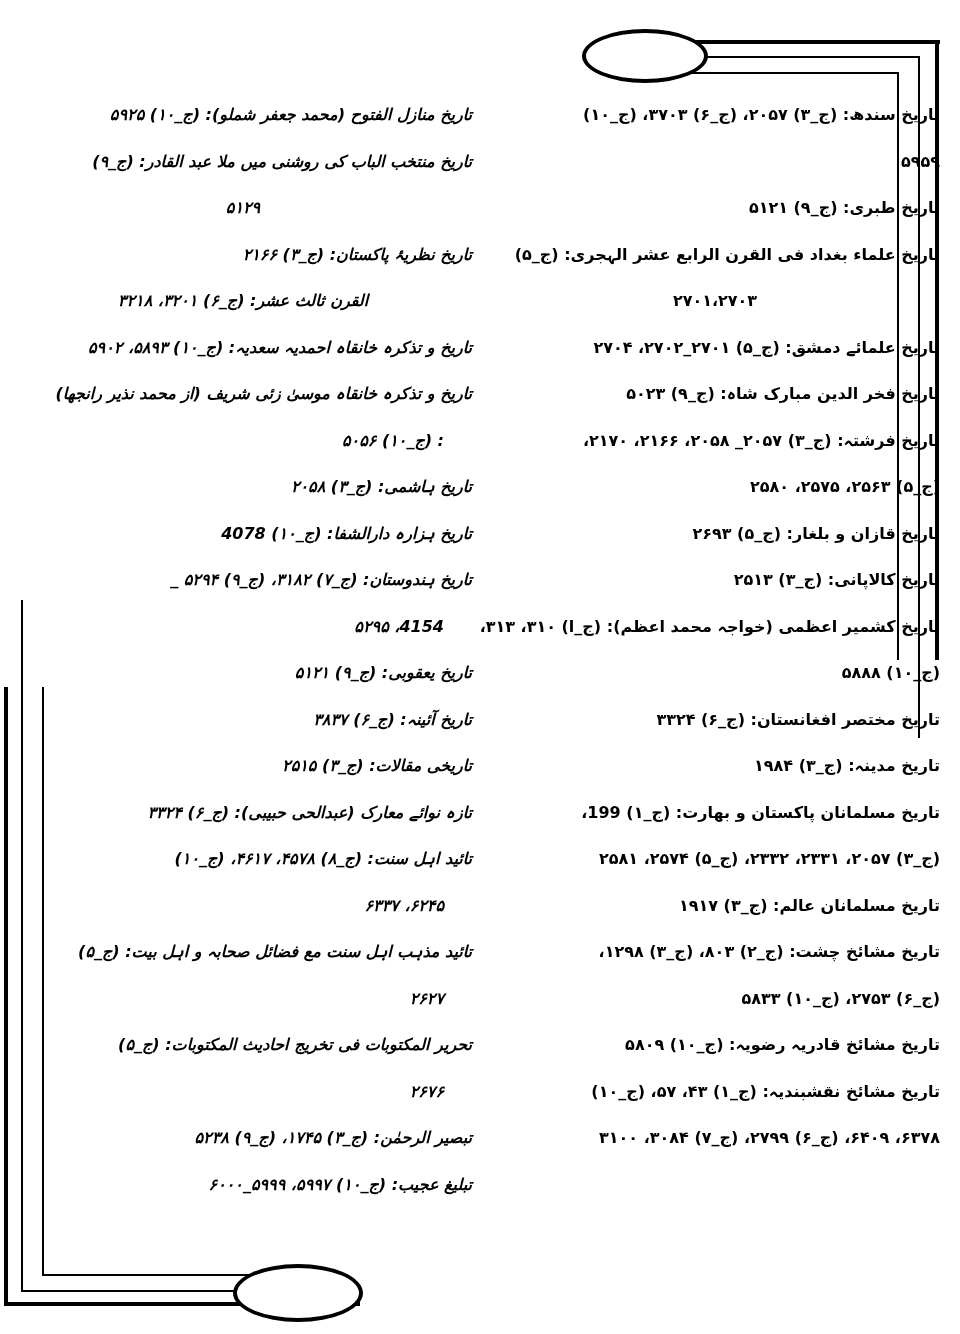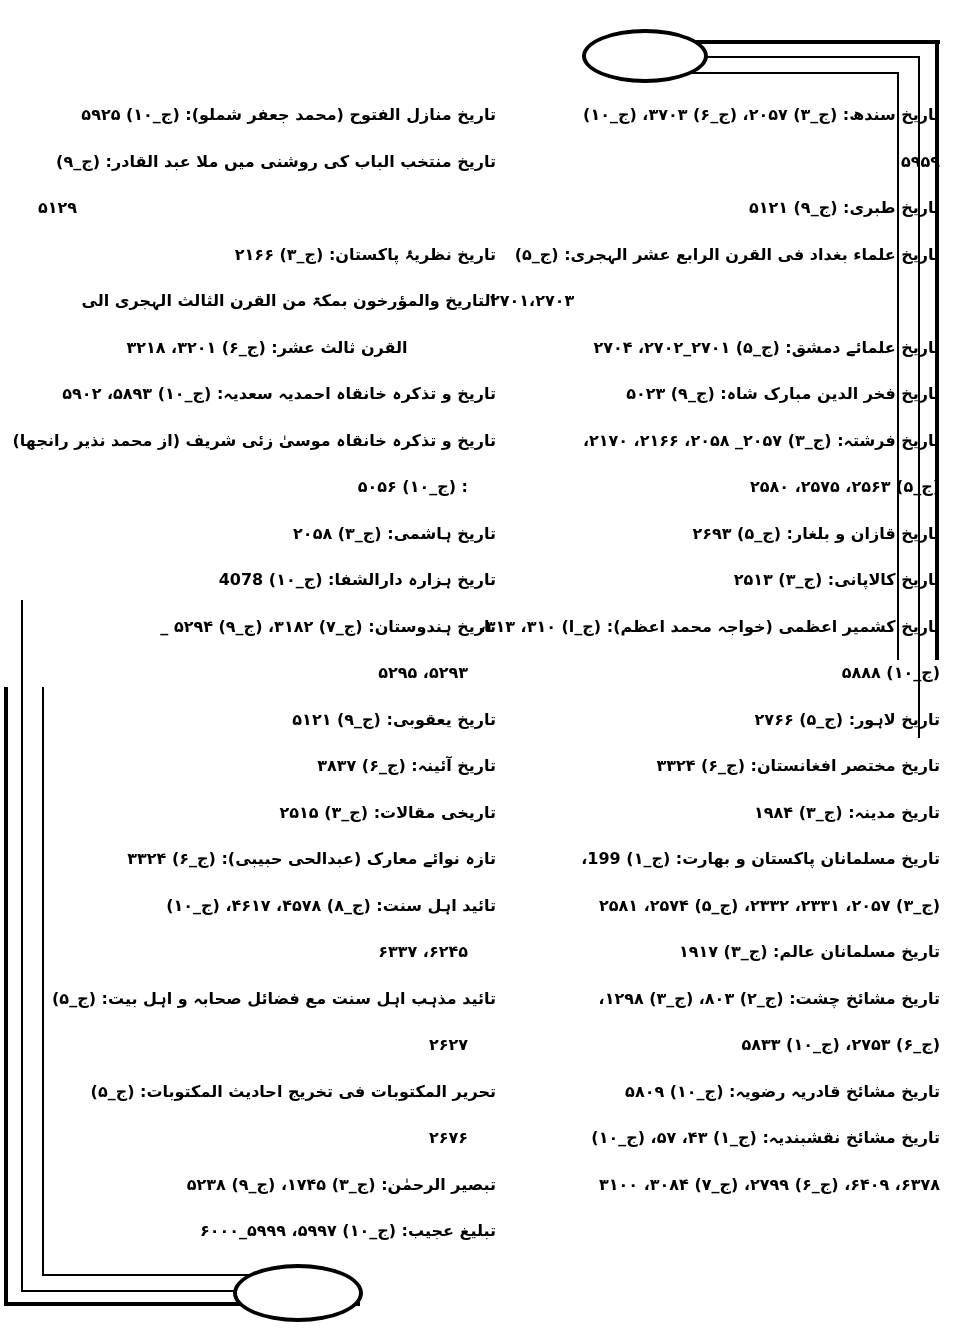--- a/index.html
+++ b/index.html
@@ -17,7 +17,7 @@
   
   .col{position:absolute;top:92px;direction:rtl;}
   .col-right{right:20px;width:450px;}
-  .col-left{left:38px;width:458px;}
+  .col-left{left:14px;width:458px;font-style:italic;}
   .entry{margin:0;}
   .ln{
     font-size:16px;font-weight:bold;line-height:46.5px;height:46.5px;

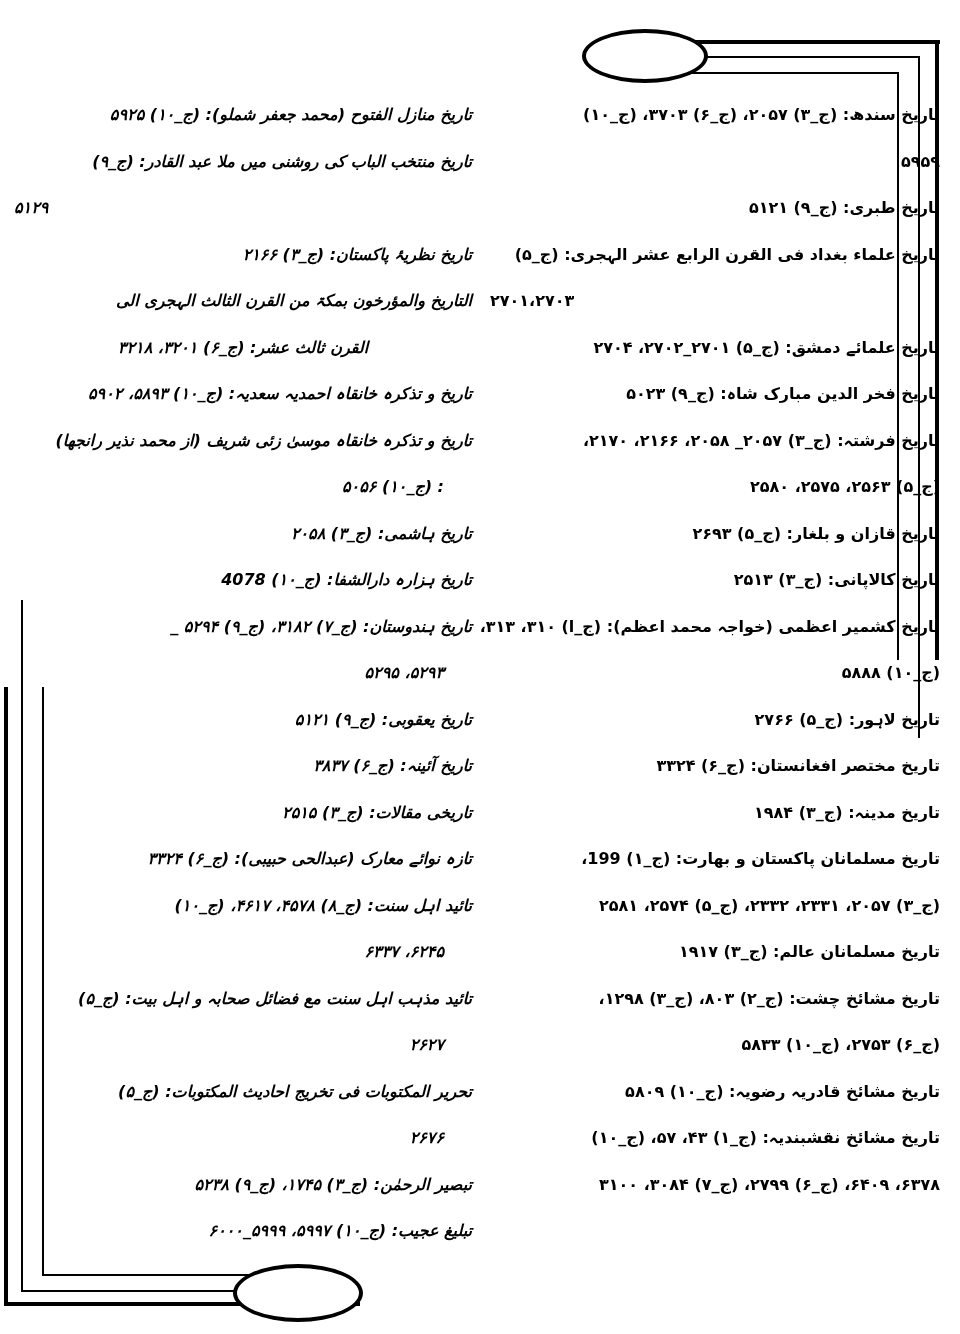--- a/index.html
+++ b/index.html
@@ -25,7 +25,7 @@
   }
   .col-right .cont{}
   .col-left  .cont{text-align:right;padding-right:28px;}
-  .ln.a-left{text-align:left;padding:0 !important;}
+  .ln.a-left{text-align:center;padding:0 !important;}
   .ln.a-flush{text-align:center;padding:0 !important;}
 </style>
 </head>

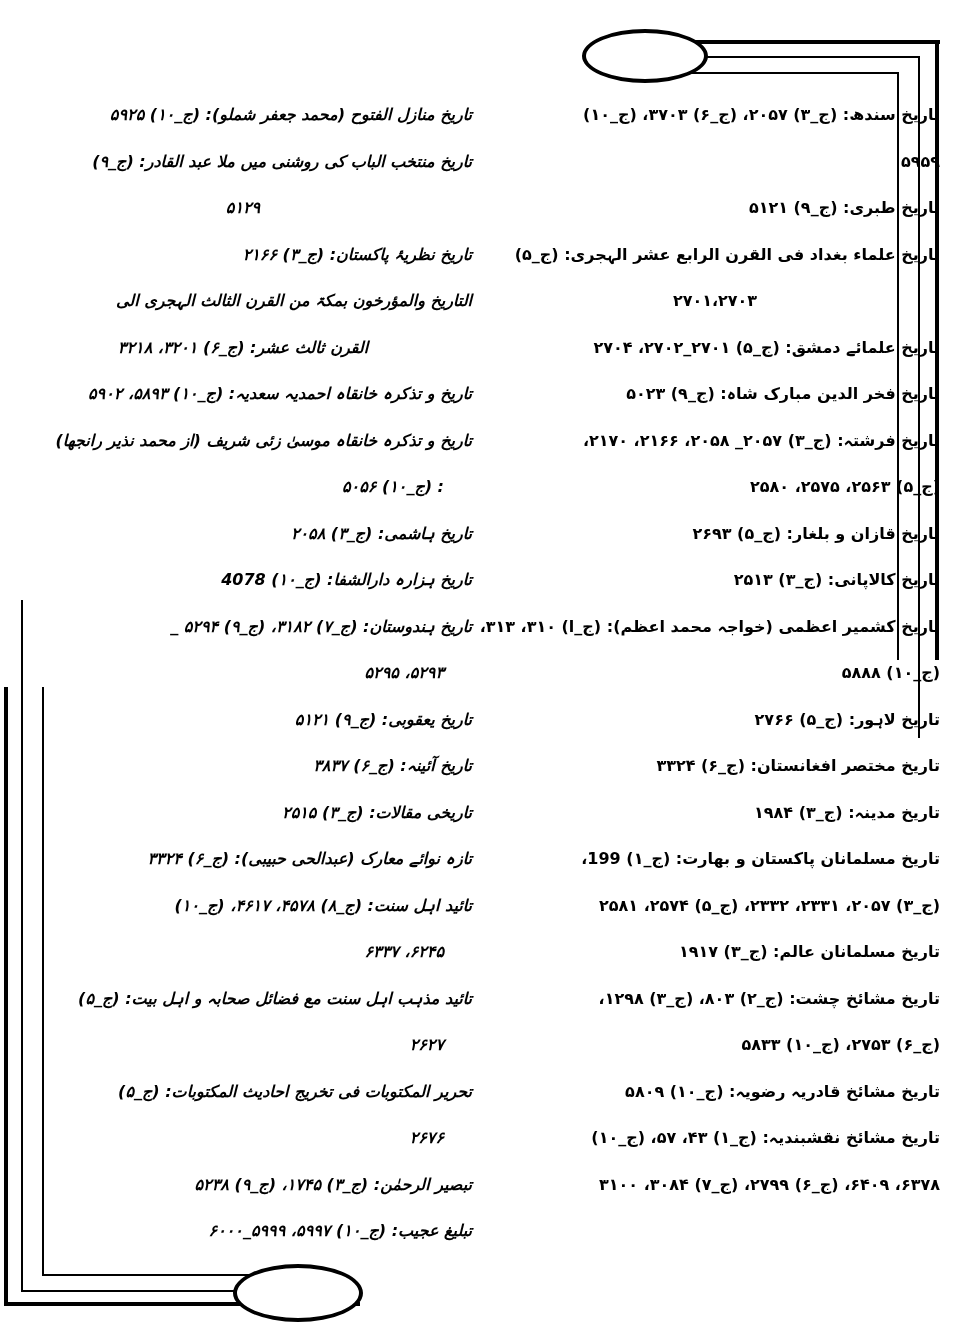--- a/index.html
+++ b/index.html
@@ -122,7 +122,6 @@
       <div class="ln">تاریخ نظریۂ پاکستان: (ج_۳) ۲۱۶۶</div>
     </div>
     <div class="entry">
-      <div class="ln">التاریخ والمؤرخون بمکۃ من القرن الثالث الہجری الی</div>
       <div class="ln cont a-flush">القرن ثالث عشر: (ج_۶) ۳۲۰۱، ۳۲۱۸</div>
     </div>
     <div class="entry">

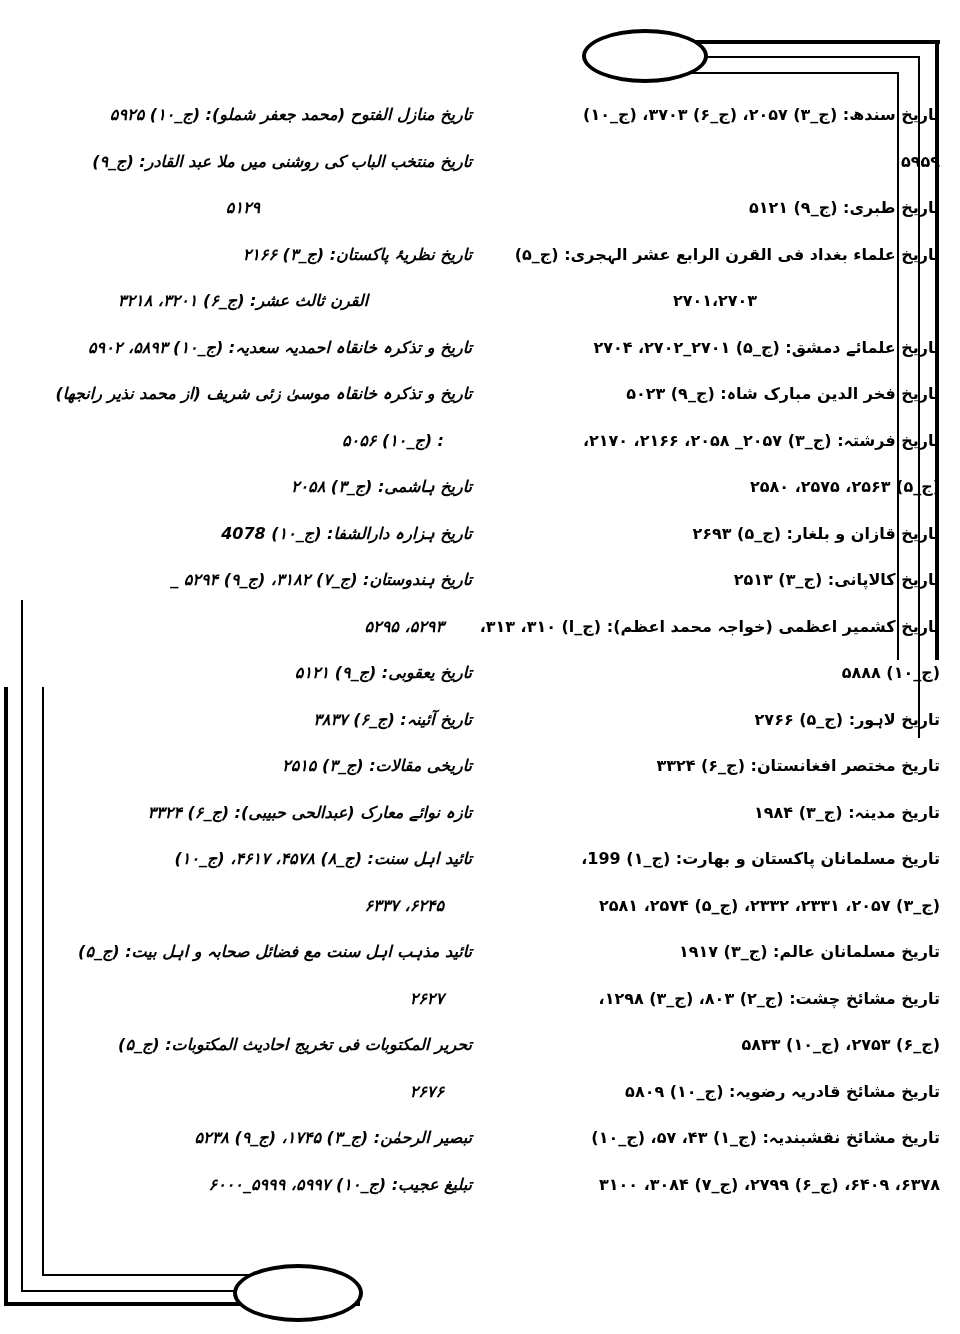--- a/index.html
+++ b/index.html
@@ -139,7 +139,7 @@
     </div>
     <div class="entry">
       <div class="ln">تاریخ ہندوستان: (ج_۷) ۳۱۸۲، (ج_۹) ۵۲۹۴ _</div>
-      <div class="ln cont">۵۲۹۳، ۵۲۹۵</div>
+      <div class="ln cont">4154، ۵۲۹۵</div>
     </div>
     <div class="entry">
       <div class="ln">تاریخ یعقوبی: (ج_۹) ۵۱۲۱</div>

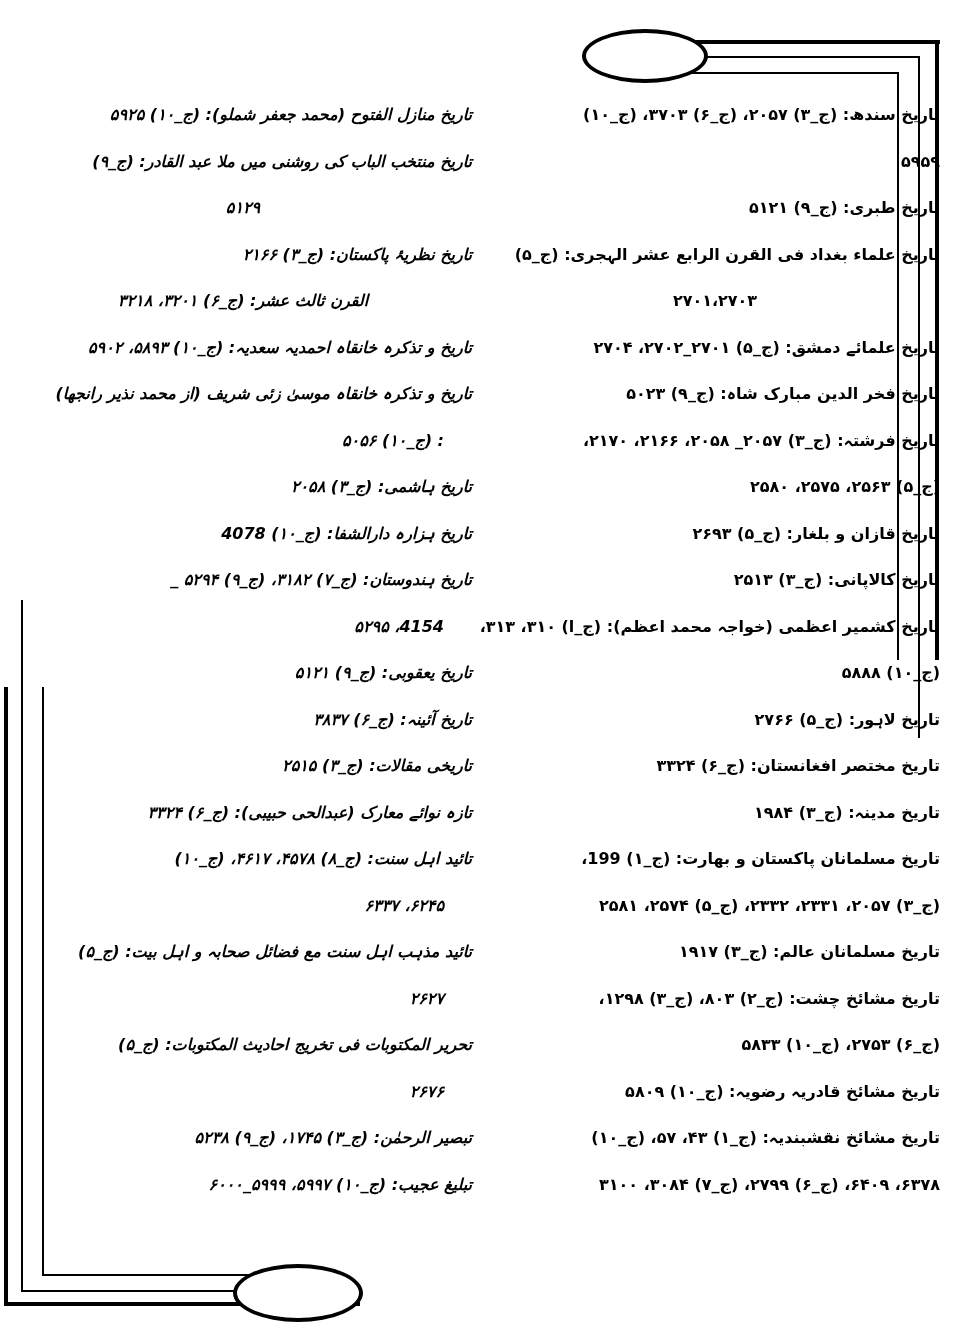--- a/index.html
+++ b/index.html
@@ -80,9 +80,6 @@
     <div class="entry">
       <div class="ln">تاریخ کشمیر اعظمی (خواجہ محمد اعظم): (ج_ا) ۳۱۰، ۳۱۳،</div>
       <div class="ln cont">(ج_۱۰) ۵۸۸۸</div>
-    </div>
-    <div class="entry">
-      <div class="ln">تاریخ لاہور: (ج_۵) ۲۷۶۶</div>
     </div>
     <div class="entry">
       <div class="ln">تاریخ مختصر افغانستان: (ج_۶) ۳۳۲۴</div>

